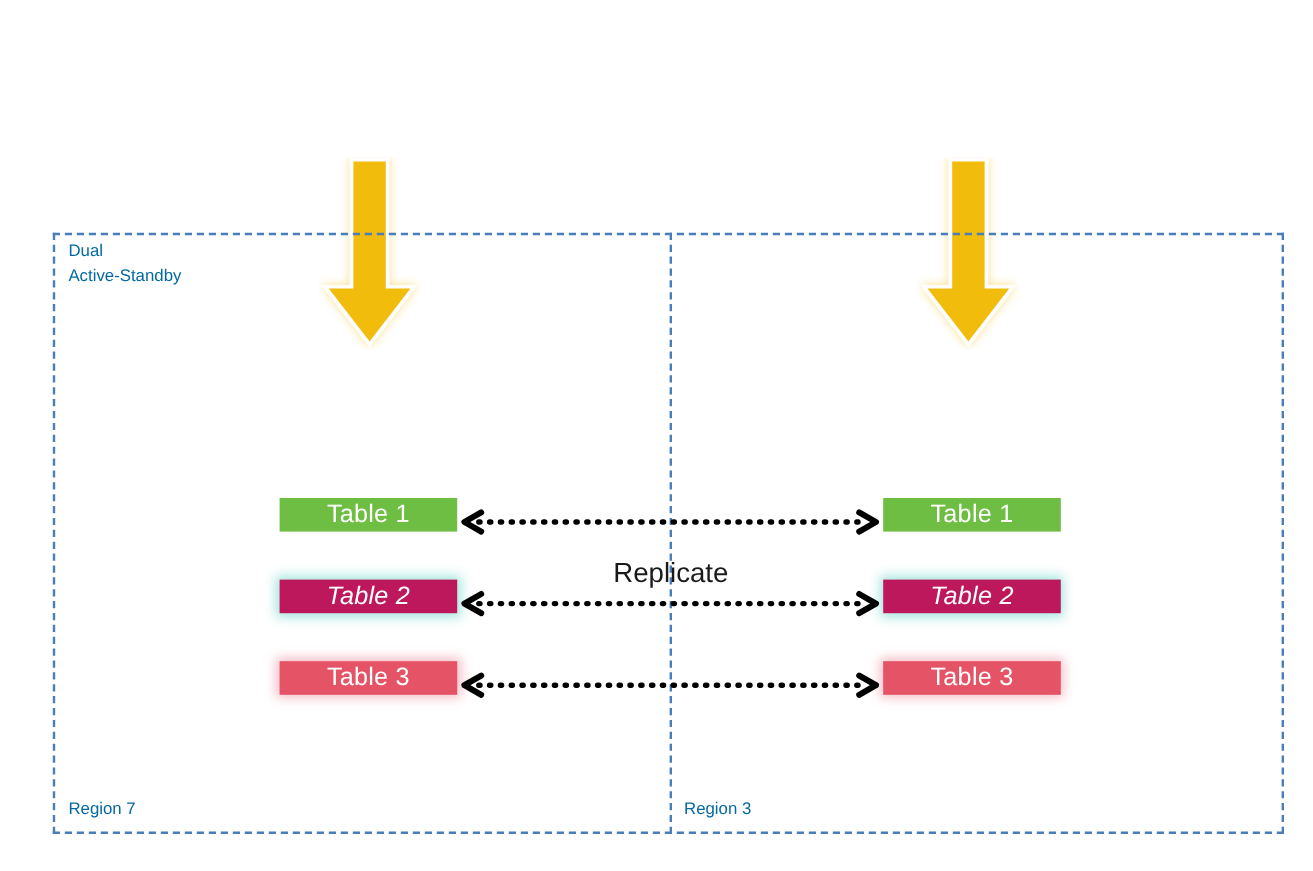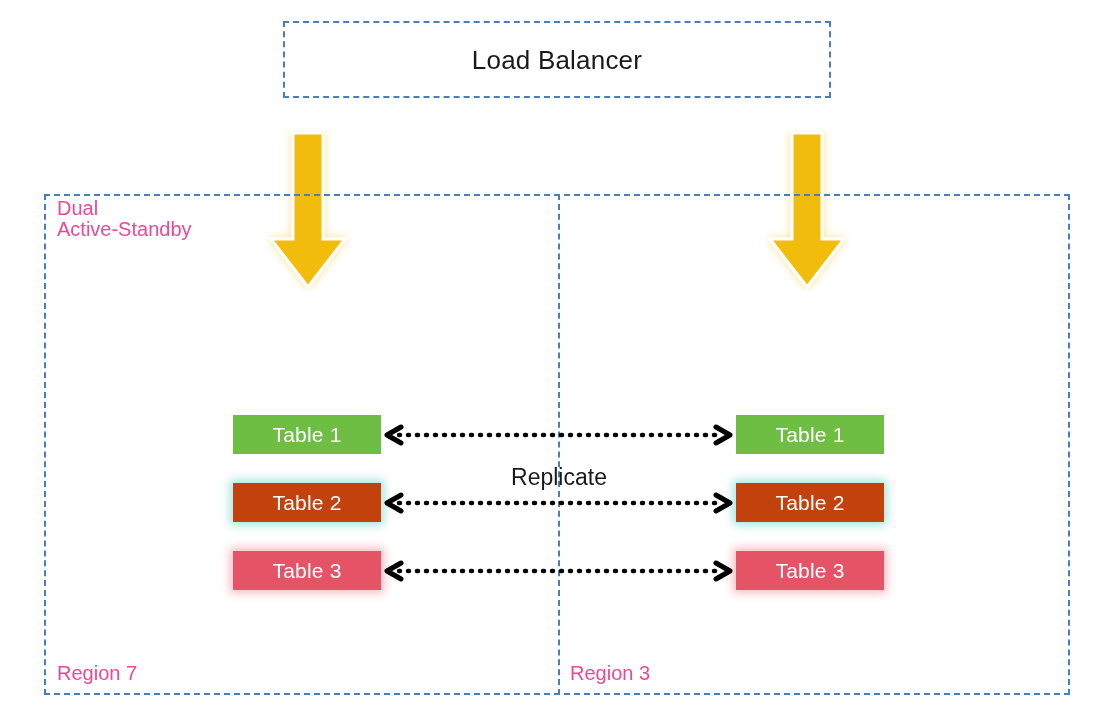--- a/index.html
+++ b/index.html
@@ -156,9 +156,6 @@
 
 <div id="canvas">
 
-  <div class="dashed-box" id="load-balancer">
-    <div class="lb-label">Load Balancer</div>
-  </div>
 
   <div class="gold-arrow" id="arrow-1">
     <svg width="86" height="160" viewBox="0 0 86 160" xmlns="http://www.w3.org/2000/svg">

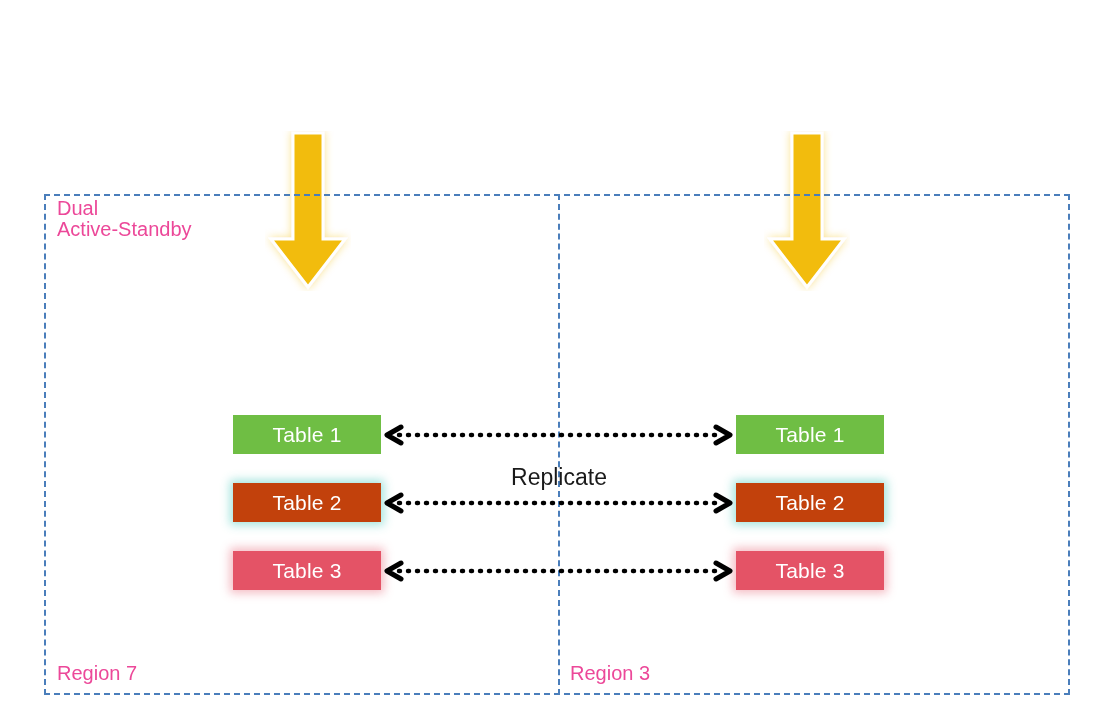--- a/index.html
+++ b/index.html
@@ -62,9 +62,9 @@
   }
   .corner-label {
     position: absolute;
-    font-size: 20px;
+    font-size: 14px;
     line-height: 21px;
-    color: #ec4899;
+    color: #0369a1;
     white-space: pre;
   }
   #dual-label { left: 57px; top: 198px; }

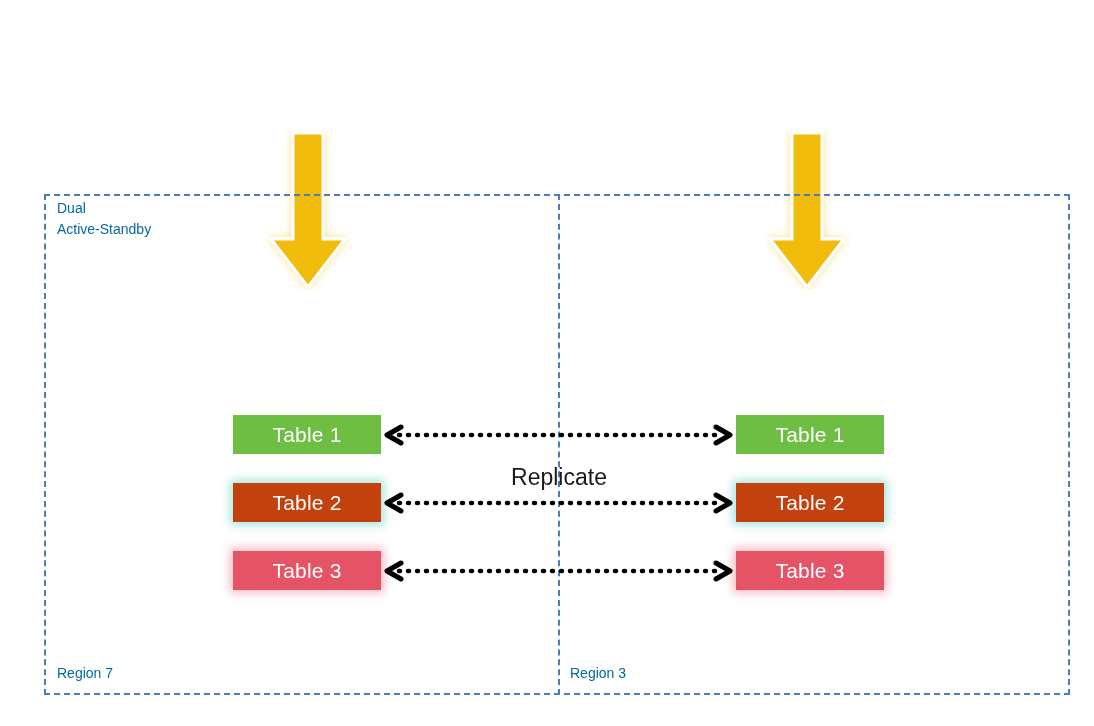--- a/index.html
+++ b/index.html
@@ -97,7 +97,7 @@
   .table-chip {
     position: absolute;
     box-sizing: border-box;
-    height: 39px;
+    height: 28px;
     width: 148px;
     display: flex;
     align-items: center;

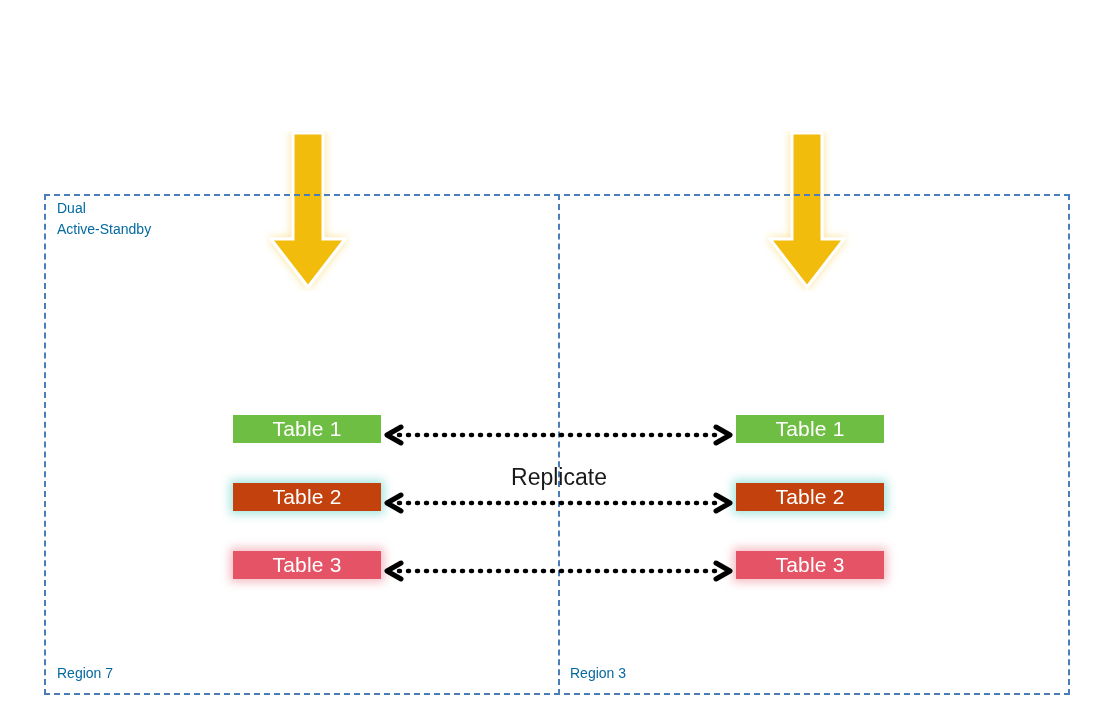--- a/index.html
+++ b/index.html
@@ -107,7 +107,7 @@
     letter-spacing: 0.2px;
   }
   .chip-green  { background: #6FBE44; }
-  .chip-teal   { background: #c2410c; box-shadow: 0 0 9px 3px rgba(50,196,179,0.45); }
+  .chip-teal   { background: #be185d; box-shadow: 0 0 9px 3px rgba(50,196,179,0.45); font-style: italic; }
   .chip-red    { background: #E45366; box-shadow: 0 0 9px 3px rgba(228,83,102,0.40); }
 
   

